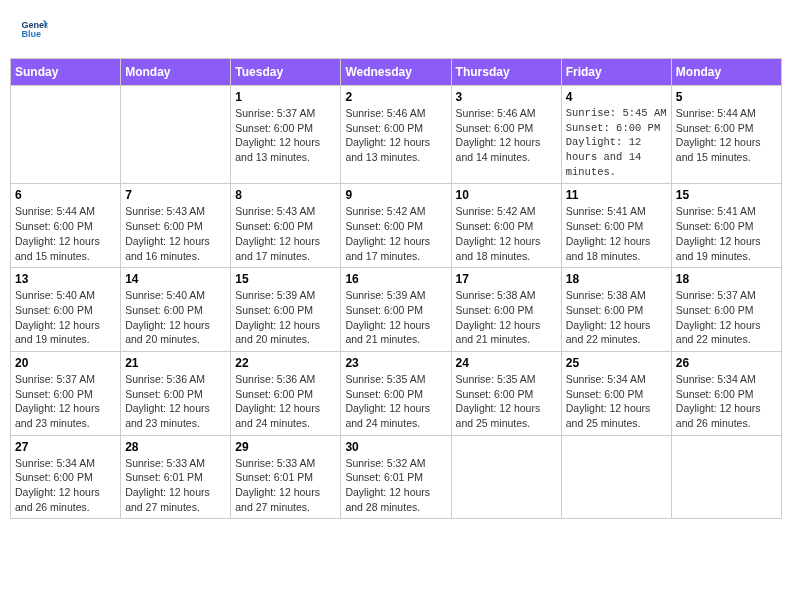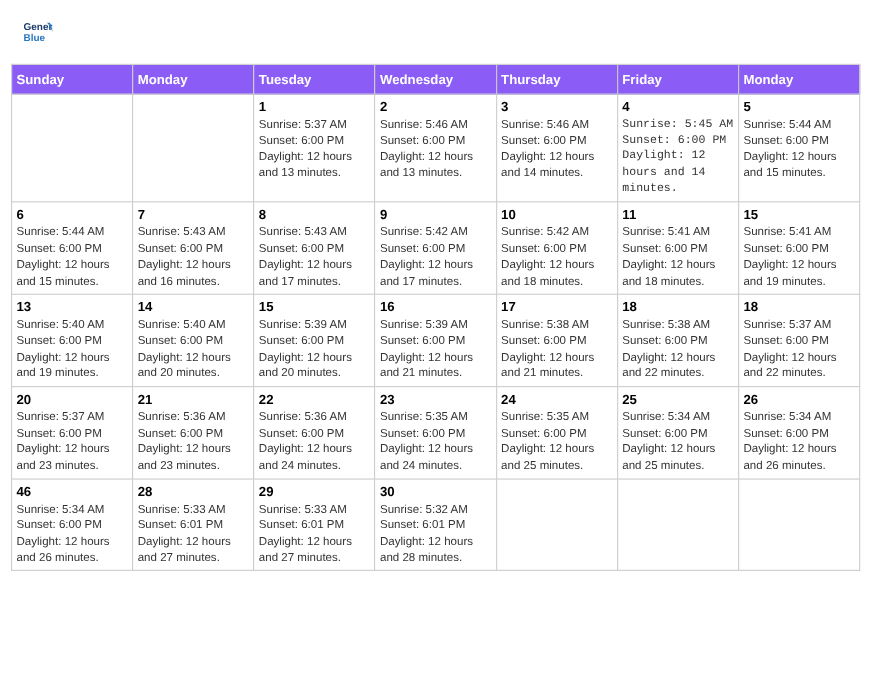--- a/index.html
+++ b/index.html
@@ -279,7 +279,7 @@
       </tr>
       <tr class="week-row">
         <td>
-          <span class="day-num">46</span>
+          <span class="day-num">27</span>
           <div class="day-info" style="white-space: pre-line;">Sunrise: 5:34 AM
 Sunset: 6:00 PM
 Daylight: 12 hours and 26 minutes.</div>

